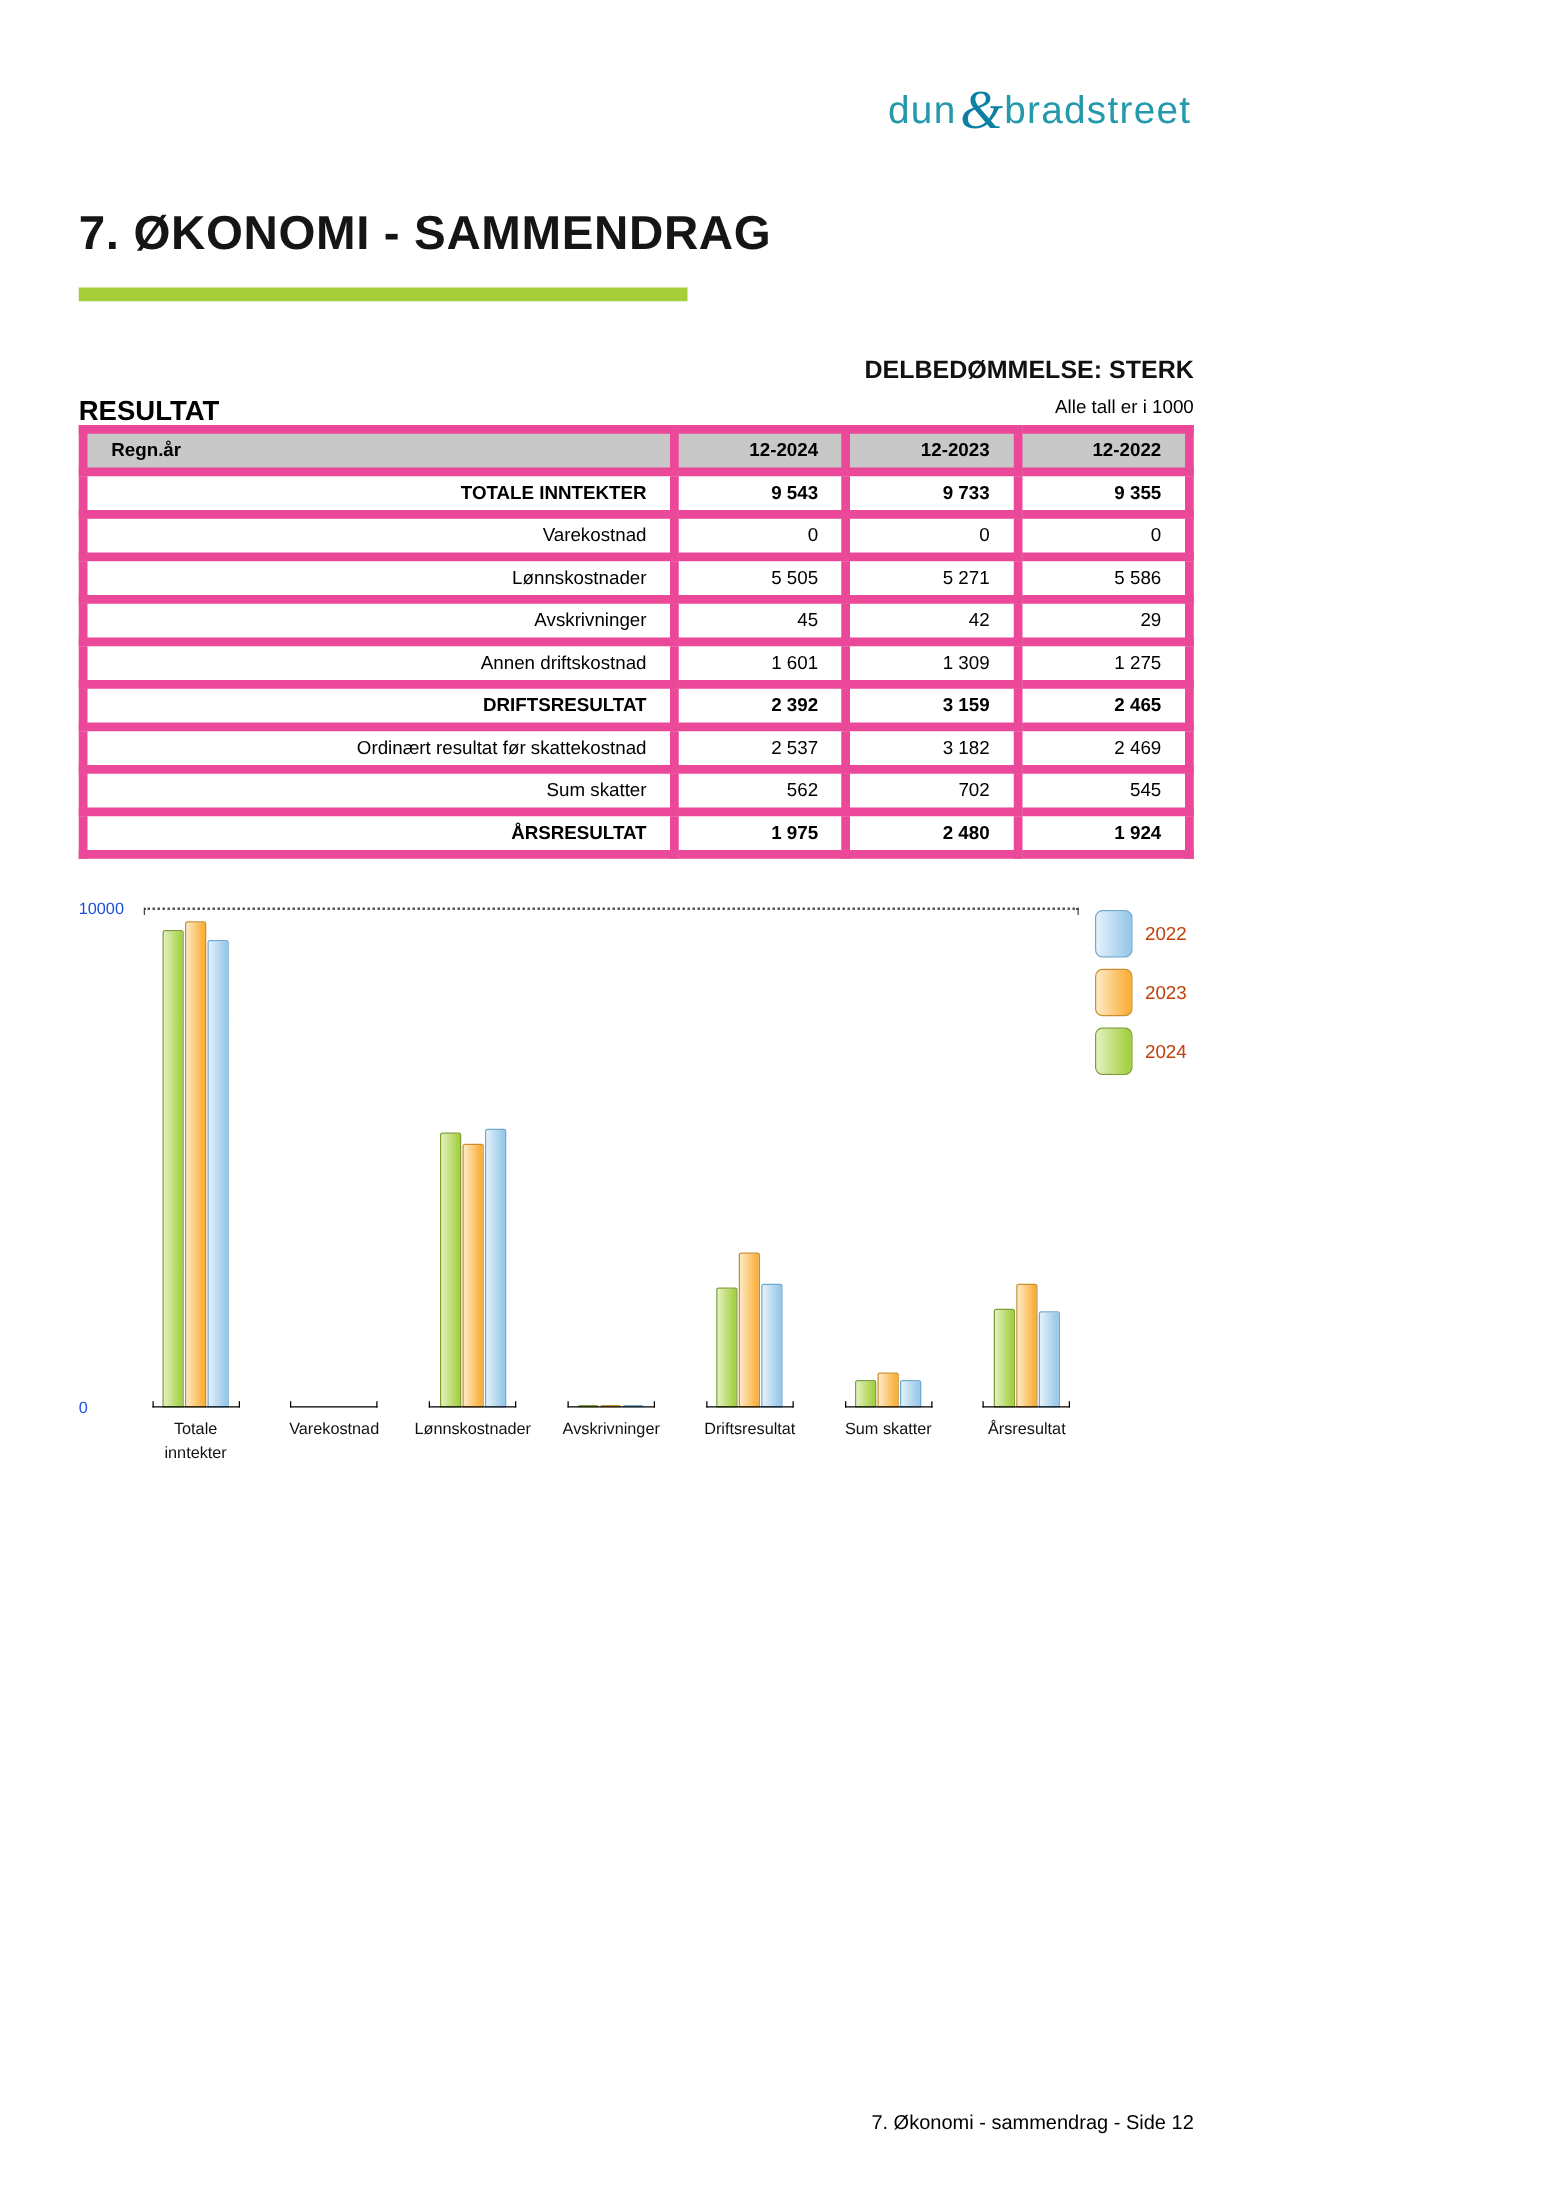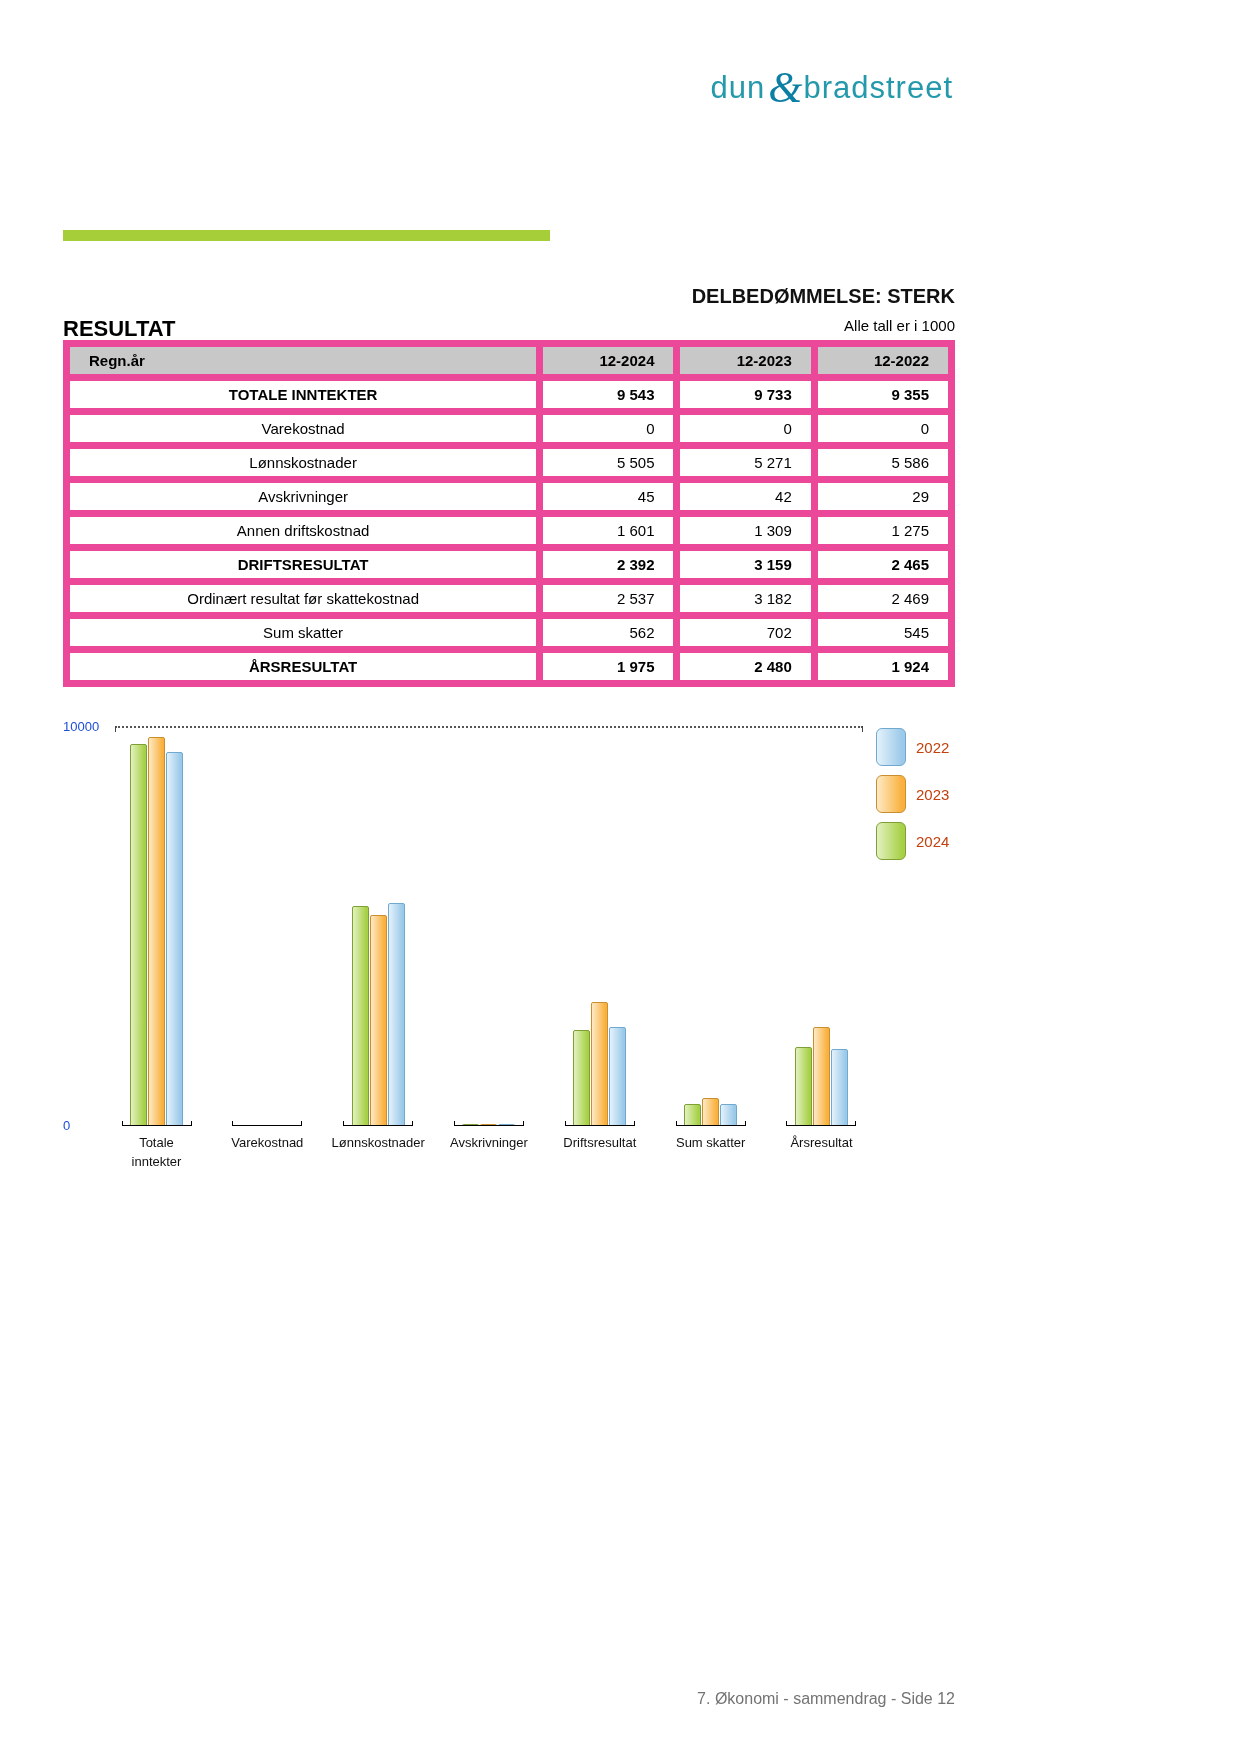--- a/index.html
+++ b/index.html
@@ -68,6 +68,7 @@
     <span class="word">bradstreet</span>
   </div>
 
+  <h1 class="title">7. ØKONOMI - SAMMENDRAG</h1>
   <div class="green-rule"></div>
 
   <div class="rating">DELBEDØMMELSE: STERK</div>

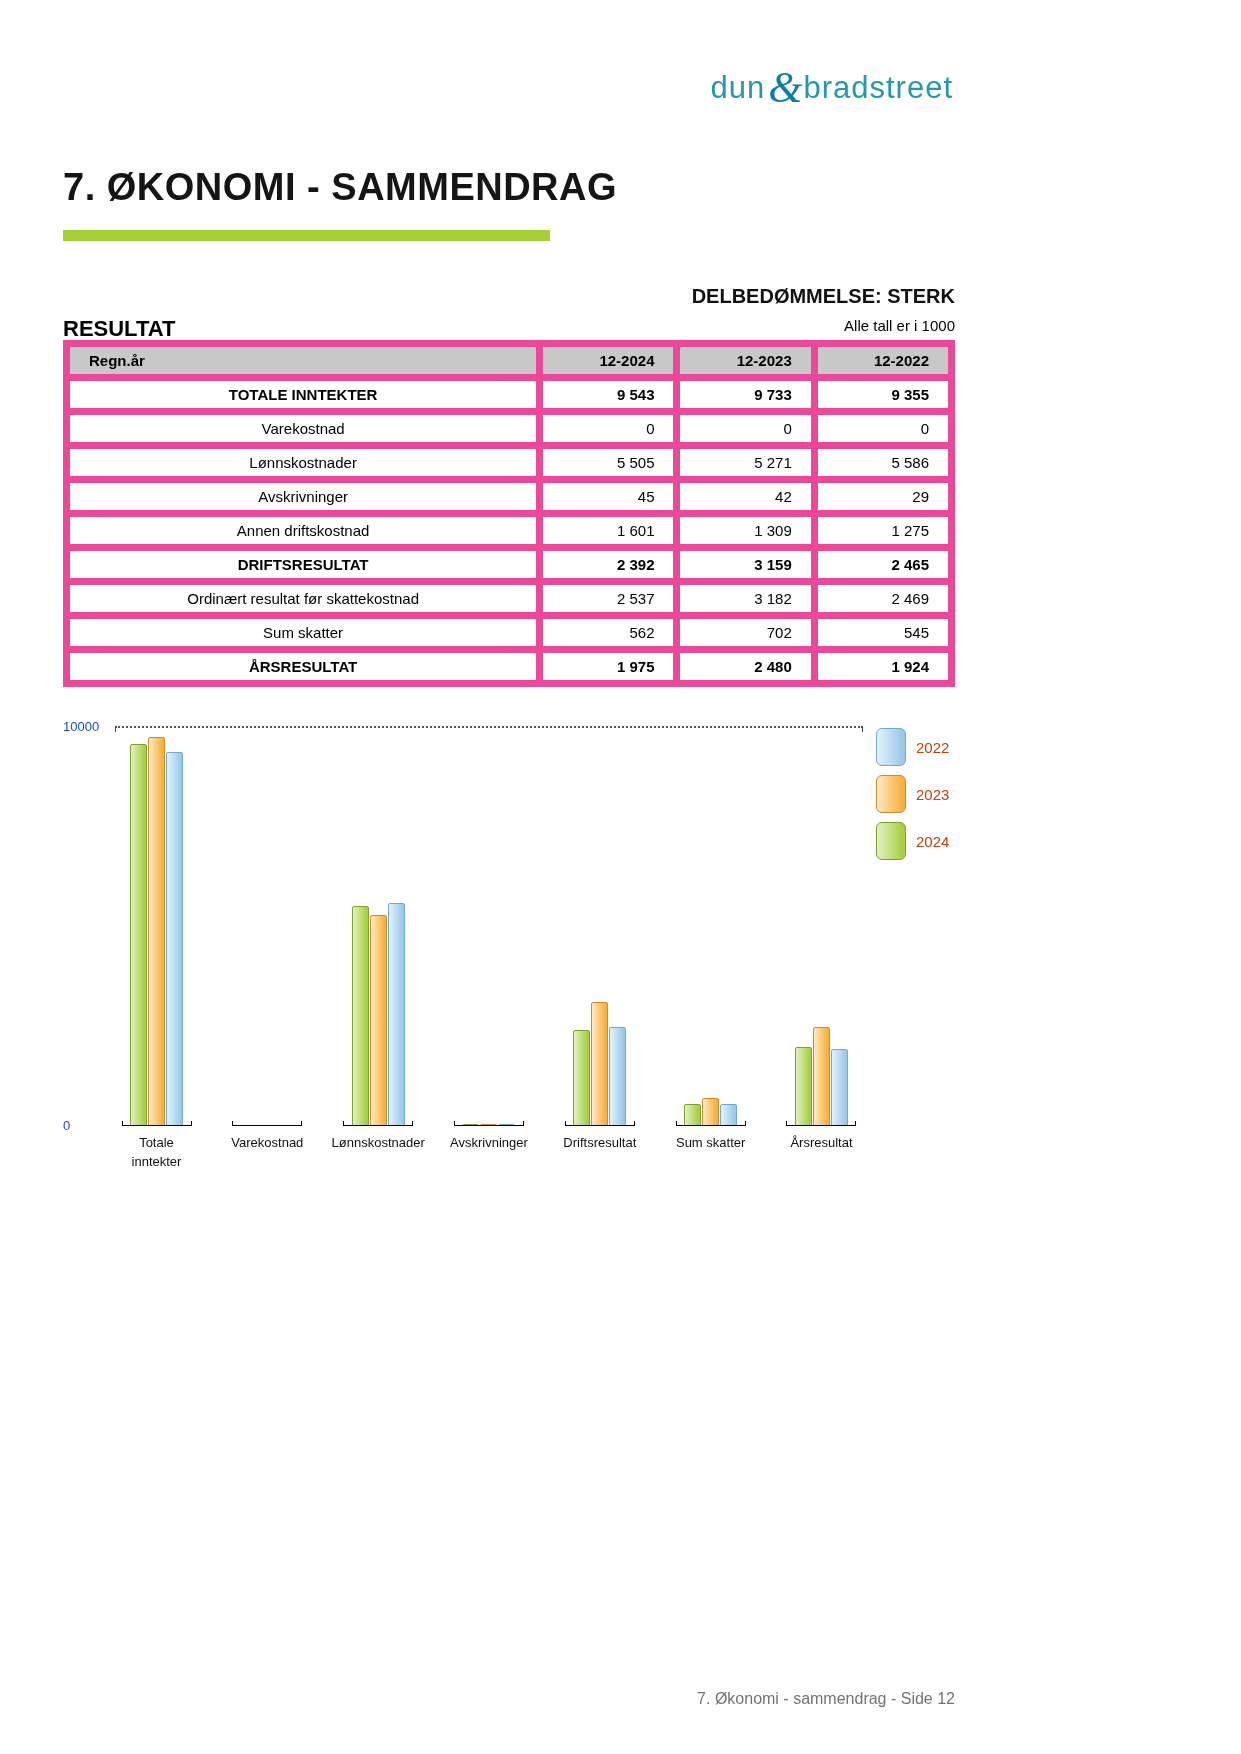--- a/index.html
+++ b/index.html
@@ -25,7 +25,7 @@
   table.results th, table.results td { border:7px solid #ec4899; padding:5px 19px; height:29px; }
   table.results thead th { background:#c8c8c8; text-align:left; font-weight:700; }
   table.results thead th.num, table.results td.num { text-align:right; }
-  table.results td.lbl { text-align:center; }
+  table.results td.lbl { text-align:right; }
   table.results col.c-label { width:477px; }
   table.results col.c-year { width:138px; }
   tr.bold-row td { font-weight:700; }

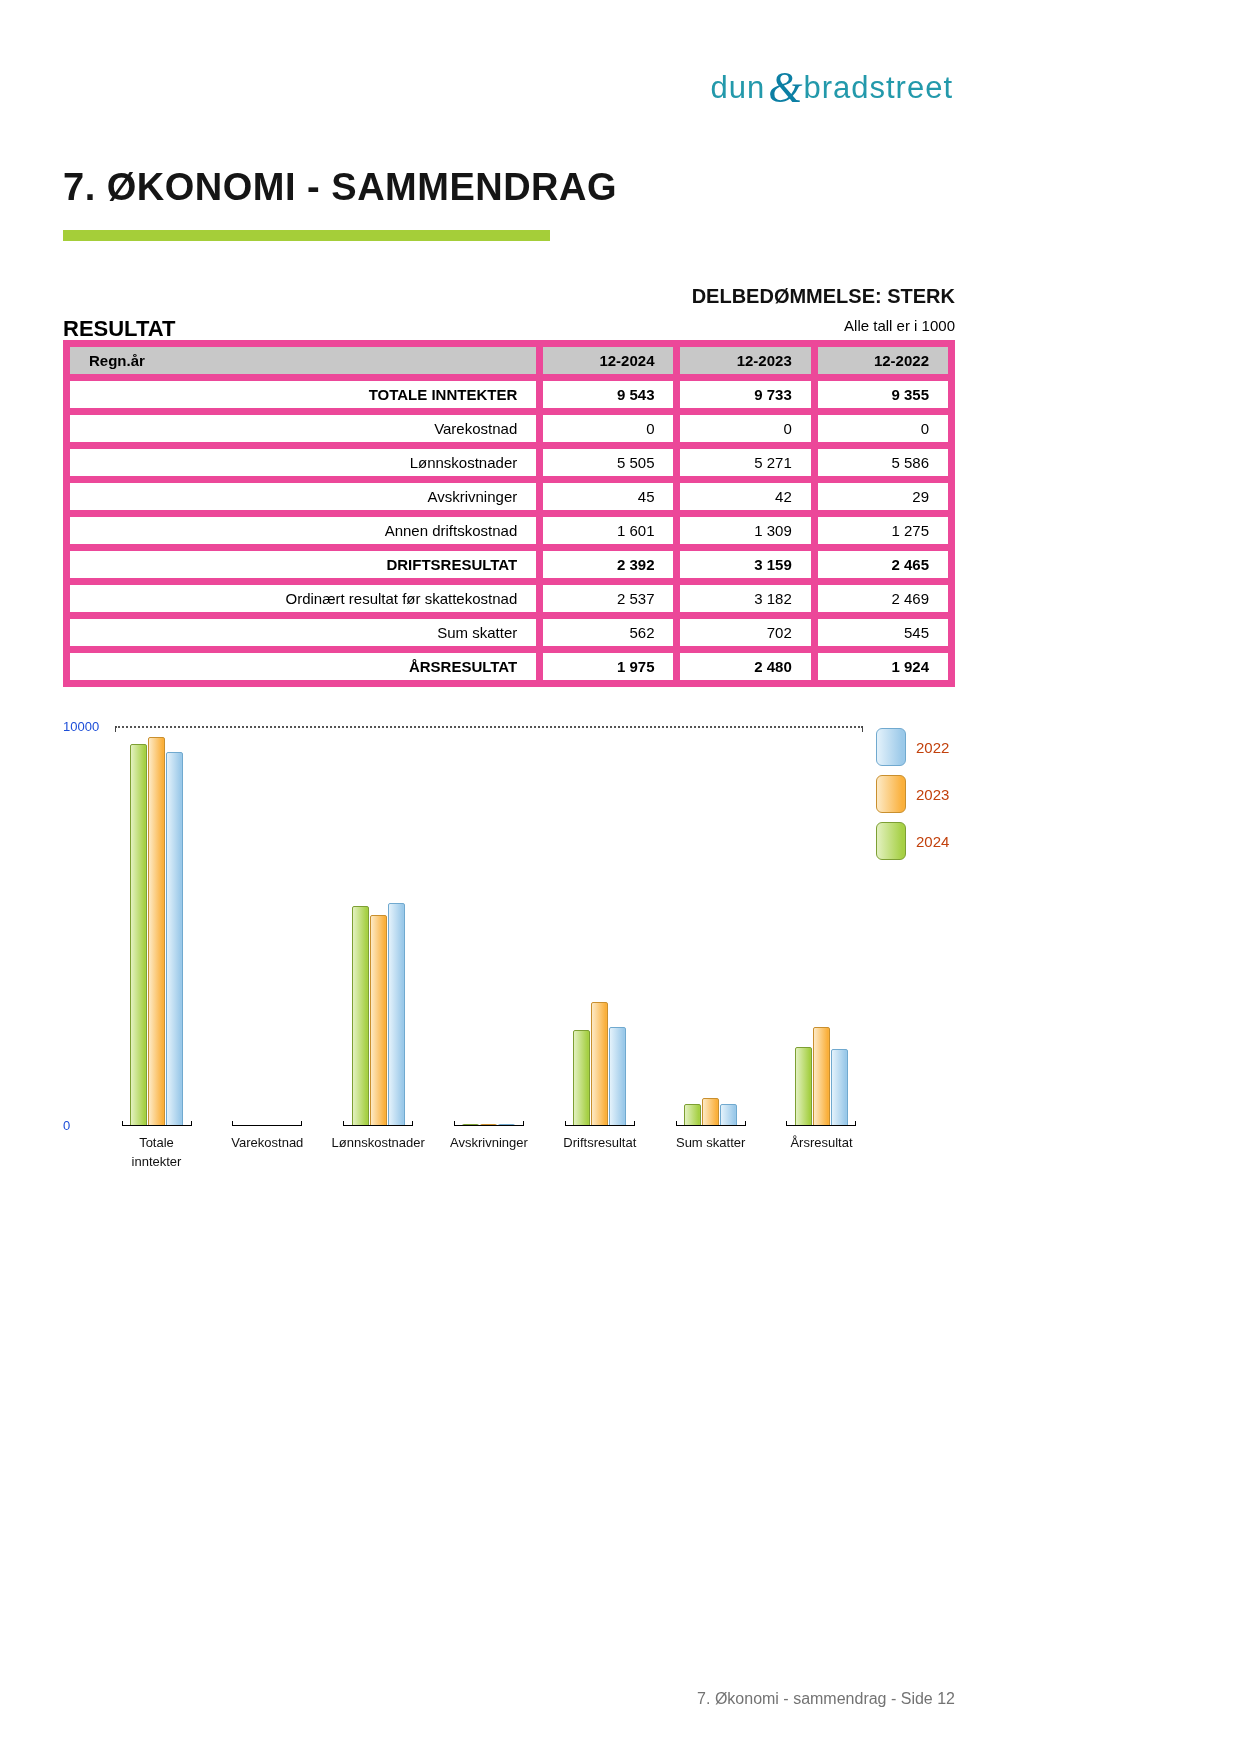--- a/index.html
+++ b/index.html
@@ -55,7 +55,7 @@
   .legend-label { margin-left:10px; font-size:15px; color:#c2410c; }
 
   
-  .footer { position:absolute; right:286px; top:1690px; font-size:16px; color:#737373;text-align:right; }
+  .footer { position:absolute; right:286px; top:1690px; font-size:16px; color:#000000;text-align:right; }
 </style>
 </head>
 <body>

